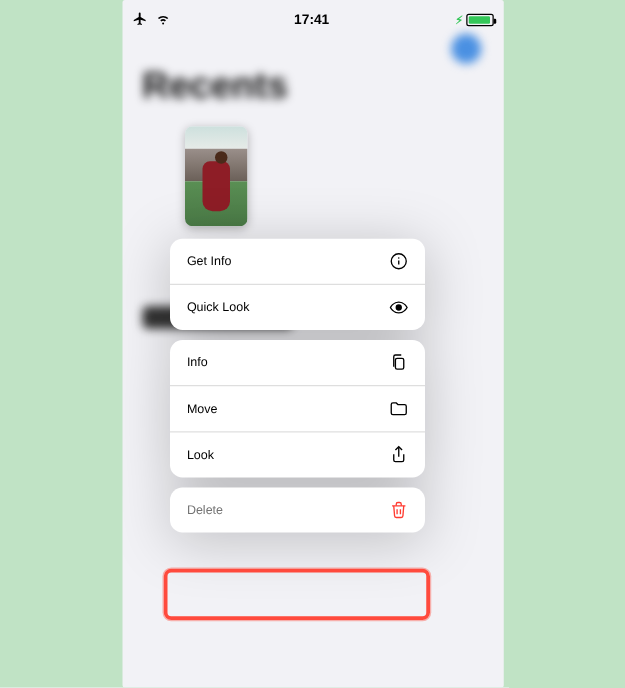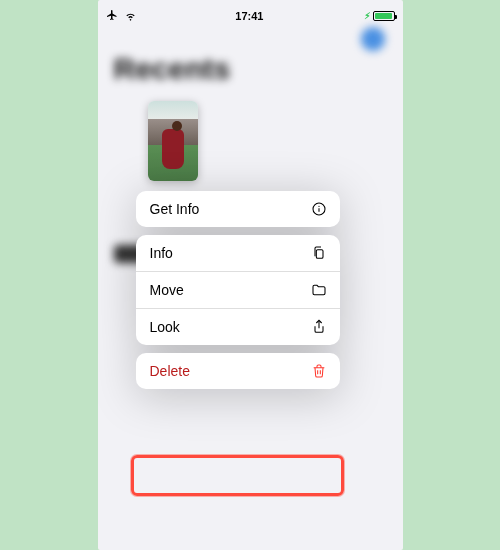--- a/index.html
+++ b/index.html
@@ -103,7 +103,7 @@
     align-items: center;
     justify-content: space-between;
     padding: 10px 13px 10px 14px;
-    font-size: 14px;
+    font-size: 10px;
     color: #000;
     border-bottom: 0.5px solid rgba(0,0,0,0.13);
     cursor: pointer;

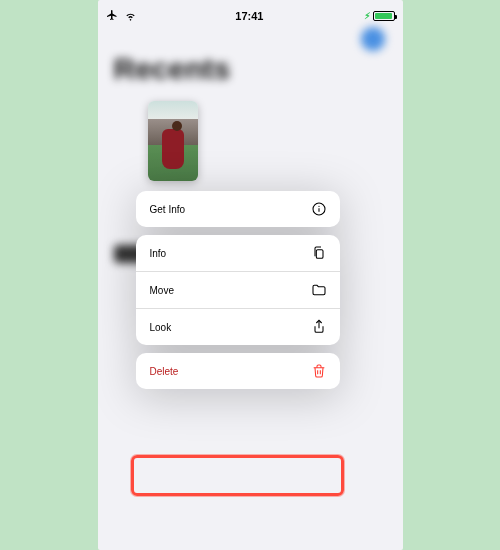--- a/index.html
+++ b/index.html
@@ -176,6 +176,15 @@
             </svg>
         </span>
       </div>
+      <div class="menu-item">
+        <span>Quick Look</span>
+        <span class="icon">
+          <svg viewBox="0 0 24 24" fill="none" stroke="#000" stroke-width="1.6">
+              <path d="M2 12s3.5-6.5 10-6.5S22 12 22 12s-3.5 6.5-10 6.5S2 12 2 12z"></path>
+              <circle cx="12" cy="12" r="3" fill="#000"></circle>
+            </svg>
+        </span>
+      </div>
     </div>
 
     <div class="menu-group">

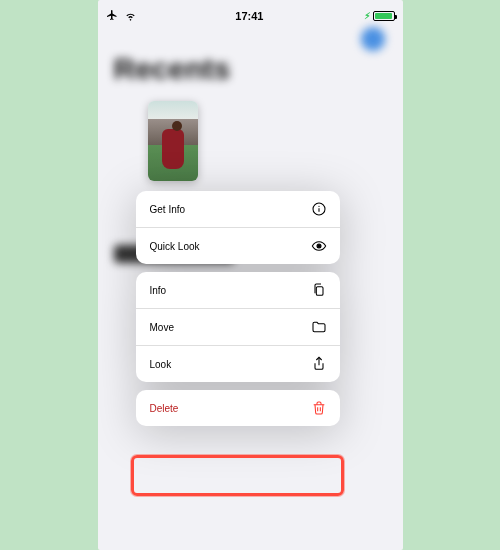--- a/index.html
+++ b/index.html
@@ -109,7 +109,7 @@
     cursor: pointer;
   }
   .menu-item:last-child { border-bottom: none; }
-  .menu-item.destructive { color: #b91c1c; text-align: right; }
+  .menu-item.destructive { color: #737373; text-align: right; }
   .menu-item .icon { width: 18px; display: flex; justify-content: flex-end; }
   .menu-item .icon svg { width: 16px; height: 16px; }
   .highlight {

